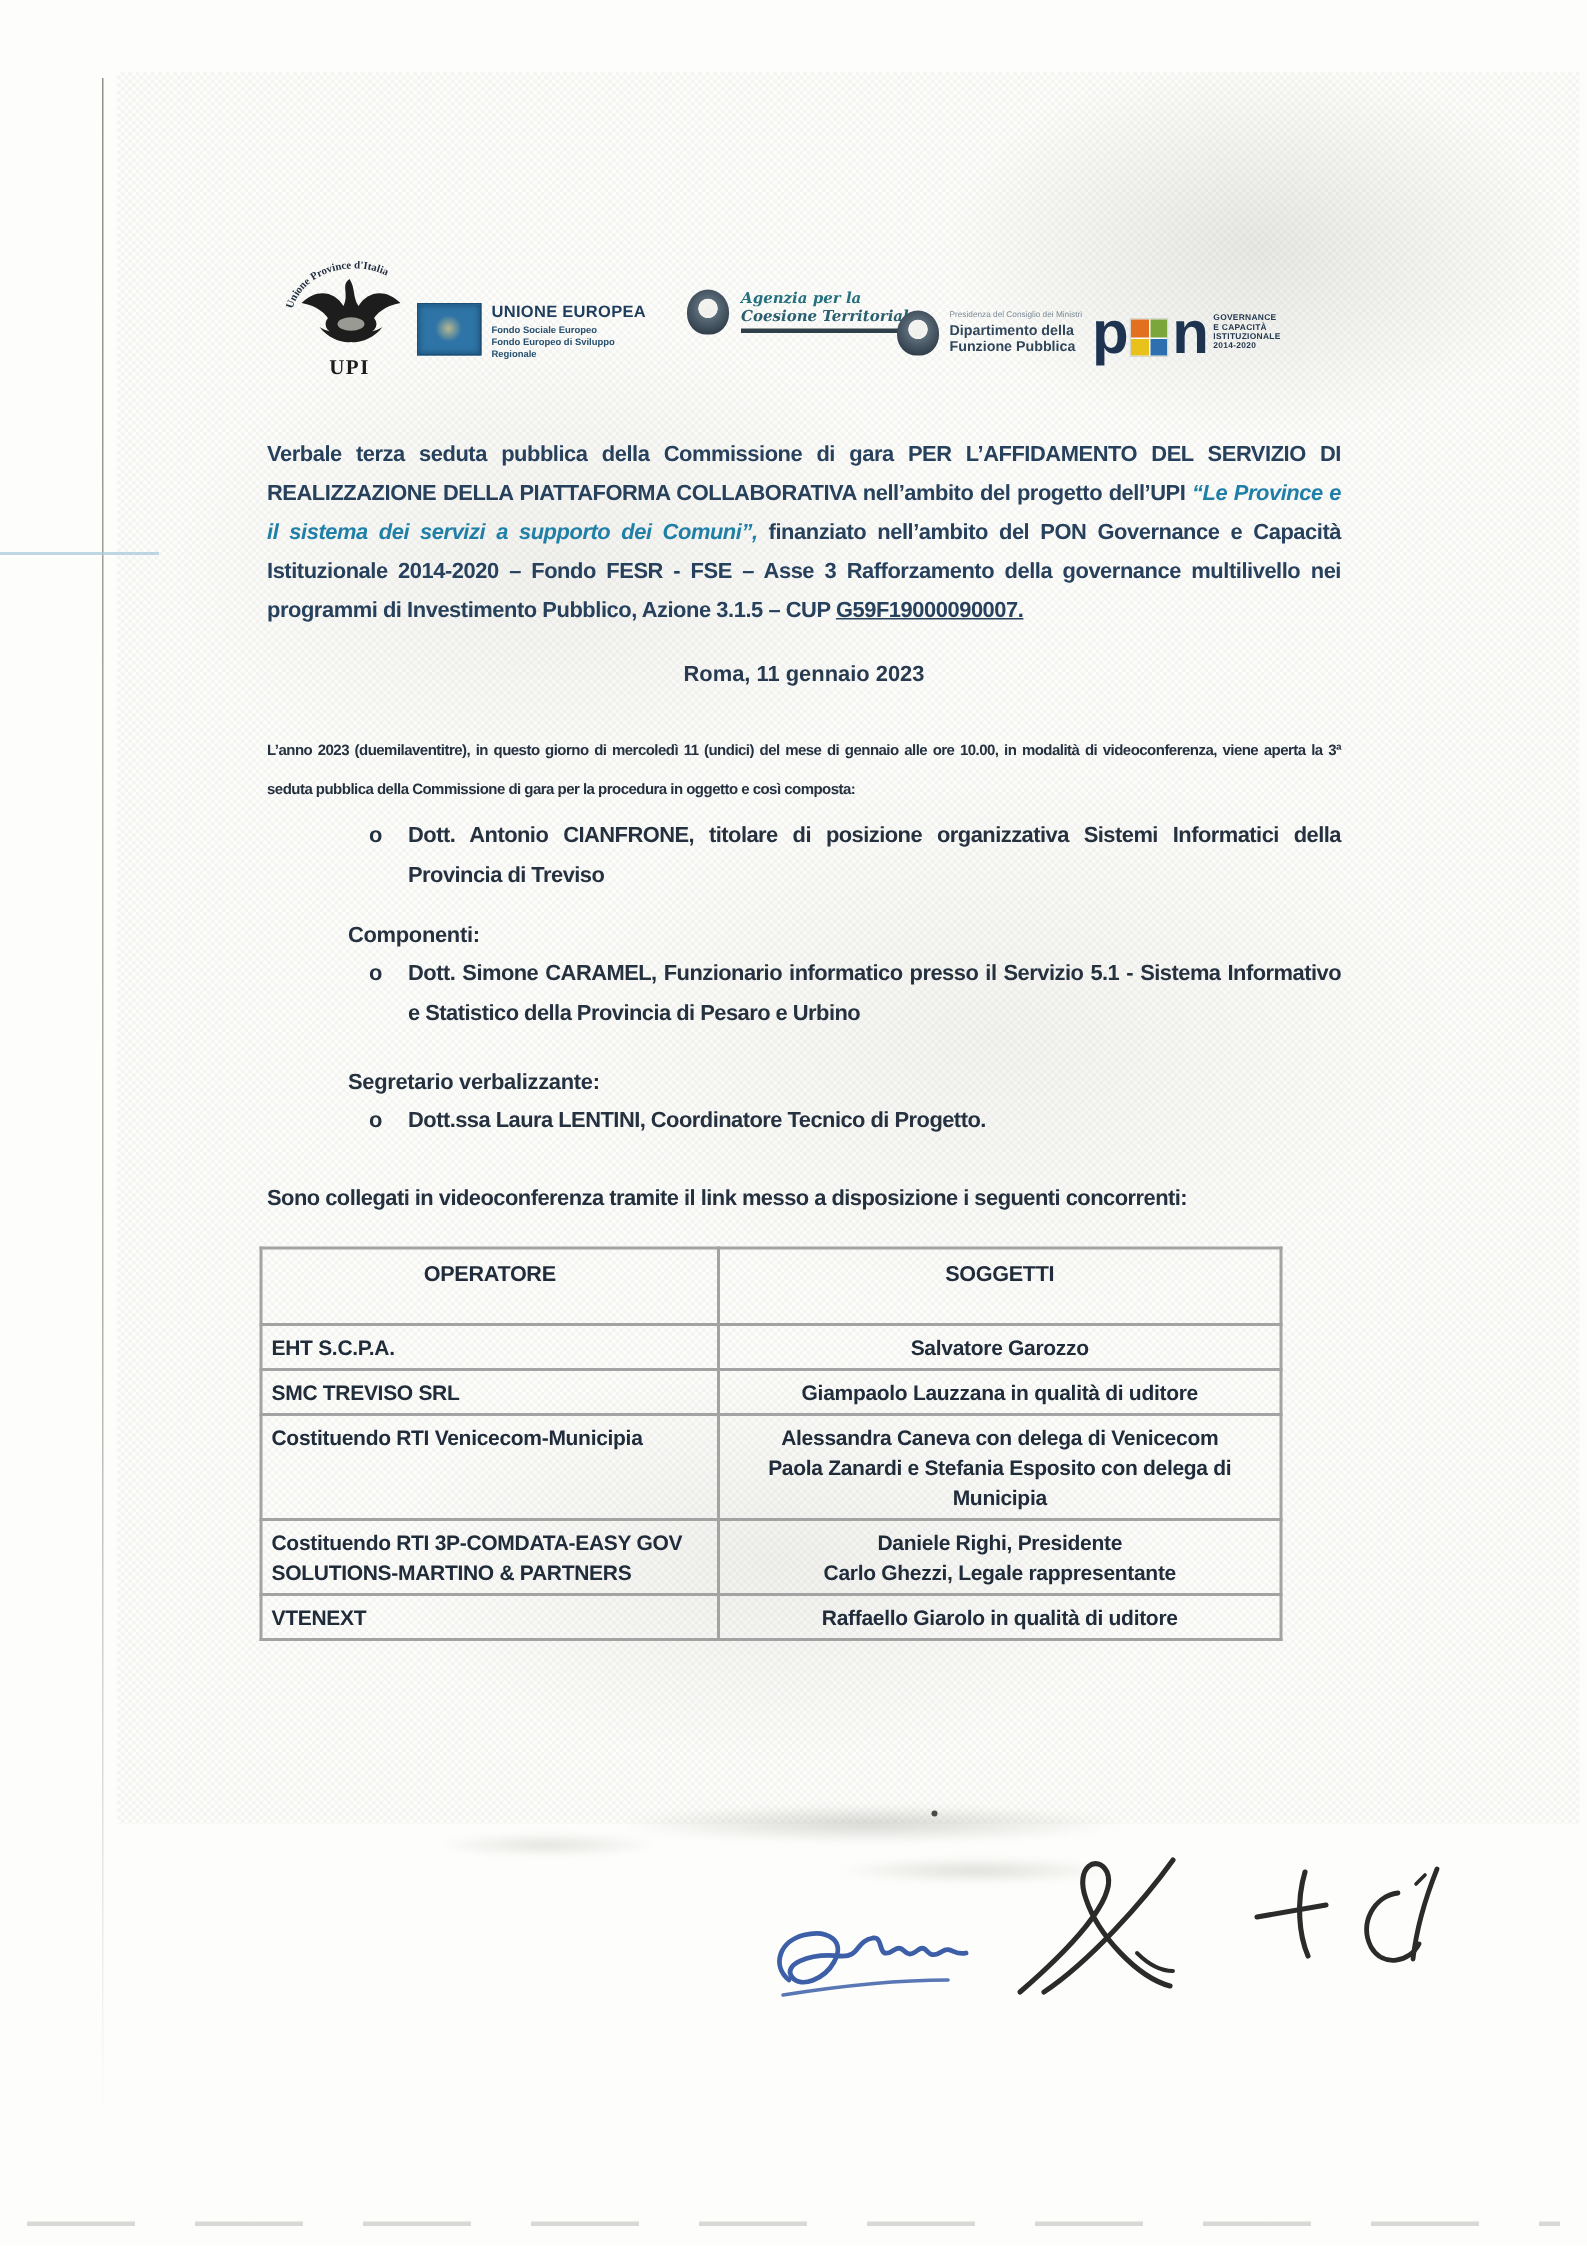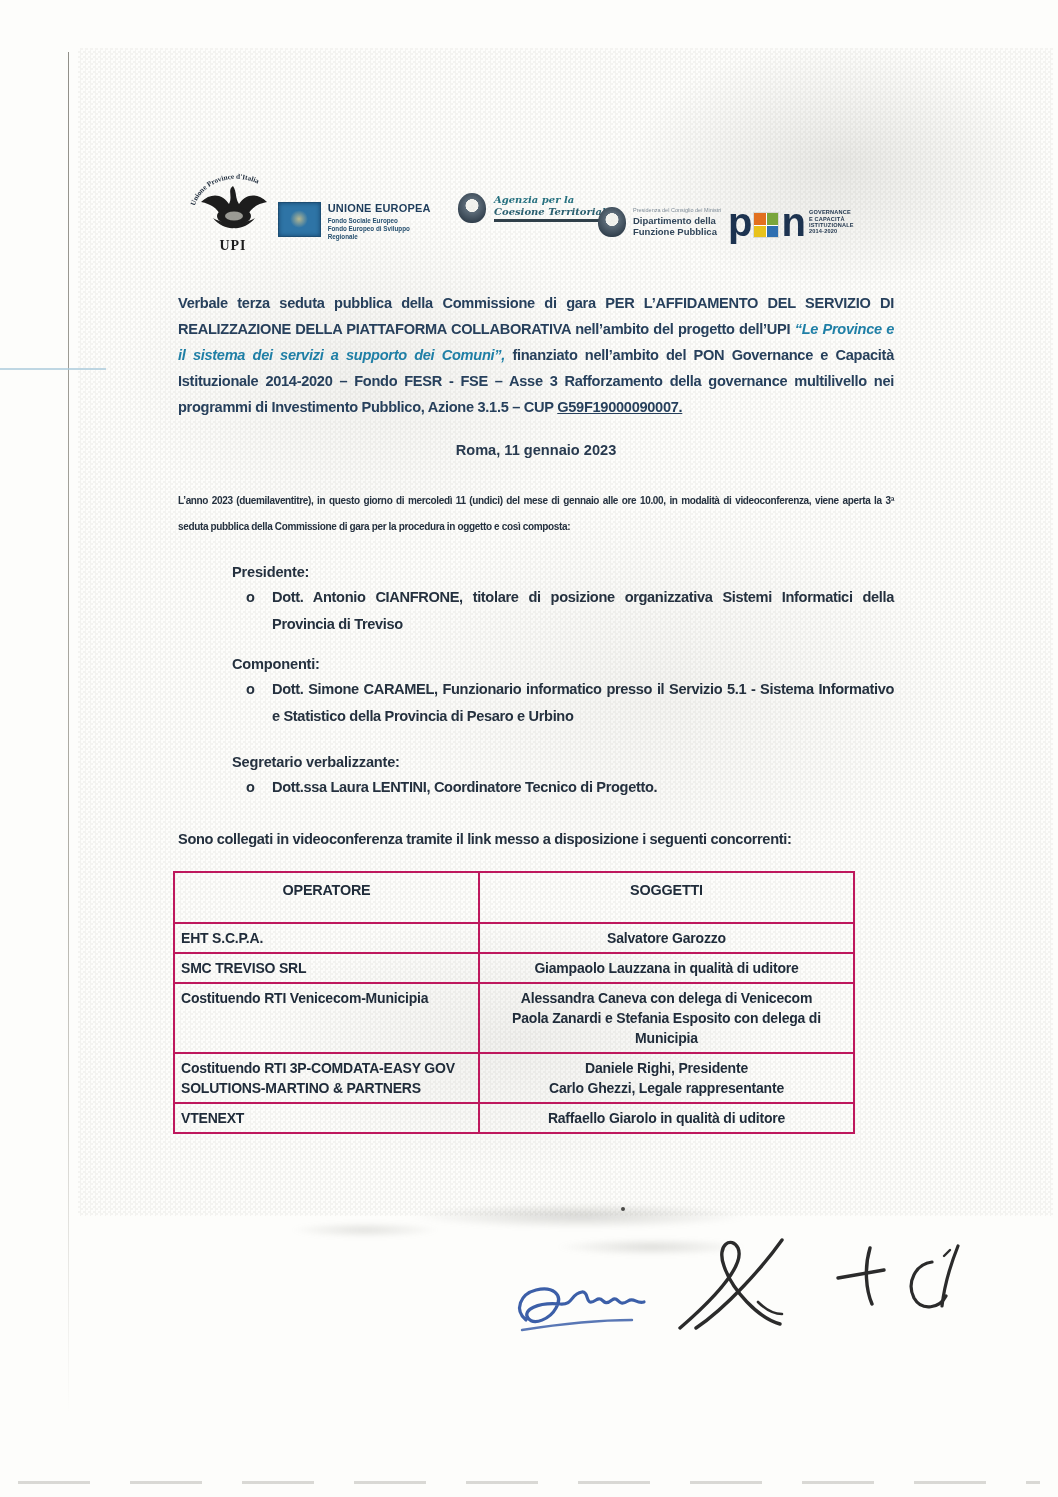--- a/index.html
+++ b/index.html
@@ -172,7 +172,6 @@
 
     <p class="intro">L’anno 2023 (duemilaventitre), in questo giorno di mercoledì 11 (undici) del mese di gennaio alle ore 10.00, in modalità di videoconferenza, viene aperta la 3ª seduta pubblica della Commissione di gara per la procedura in oggetto e così composta:</p>
 
-    <div class="seclabel">Presidente:</div>
     <ul class="people">
       <li><b>Dott. Antonio CIANFRONE,</b><span class="p-rest"> titolare di posizione organizzativa Sistemi Informatici della Provincia di Treviso</span></li>
     </ul>

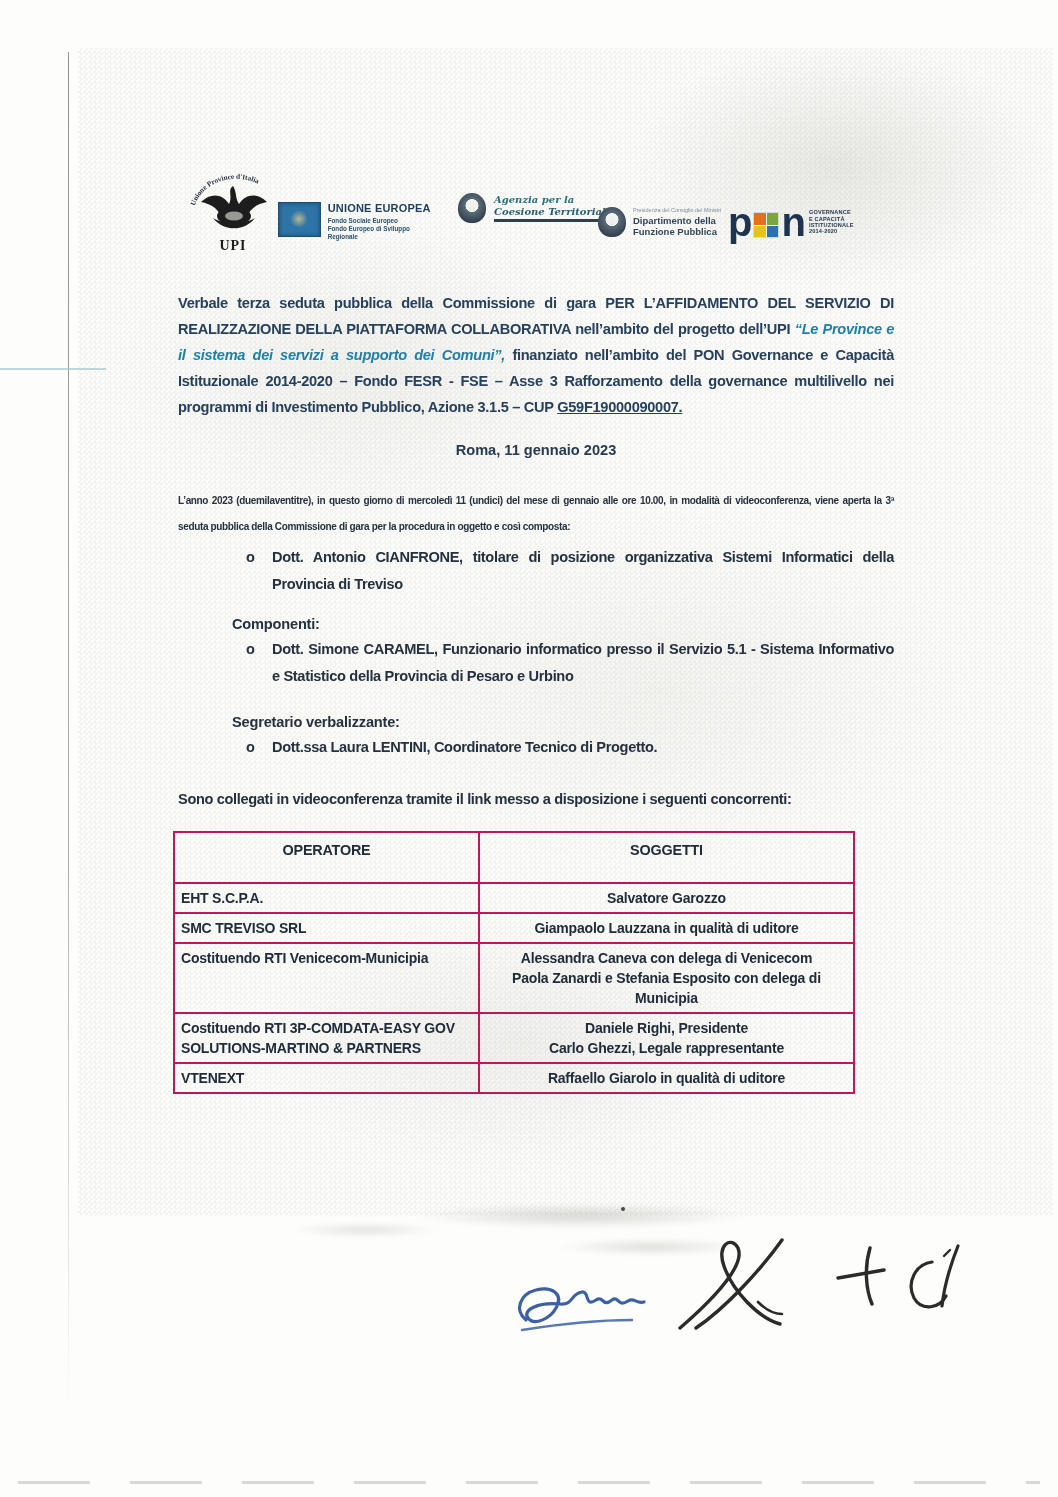--- a/index.html
+++ b/index.html
@@ -72,7 +72,7 @@
 
   
   table.ops{border-collapse:collapse;margin:24px 0 0 -5px;width:682px;table-layout:fixed;}
-  table.ops th,table.ops td{border:2px solid #be185d;font-size:14px;font-weight:bold;color:#202c3a;letter-spacing:-0.2px;}
+  table.ops th,table.ops td{border:2px solid #a3a3a3;font-size:14px;font-weight:bold;color:#202c3a;letter-spacing:-0.2px;}
   table.ops th{padding:9px 4px 24px 4px;text-align:center;font-size:14.4px;}
   table.ops td{padding:4px 6px;vertical-align:top;line-height:20px;}
   table.ops col.c1{width:305px;}

